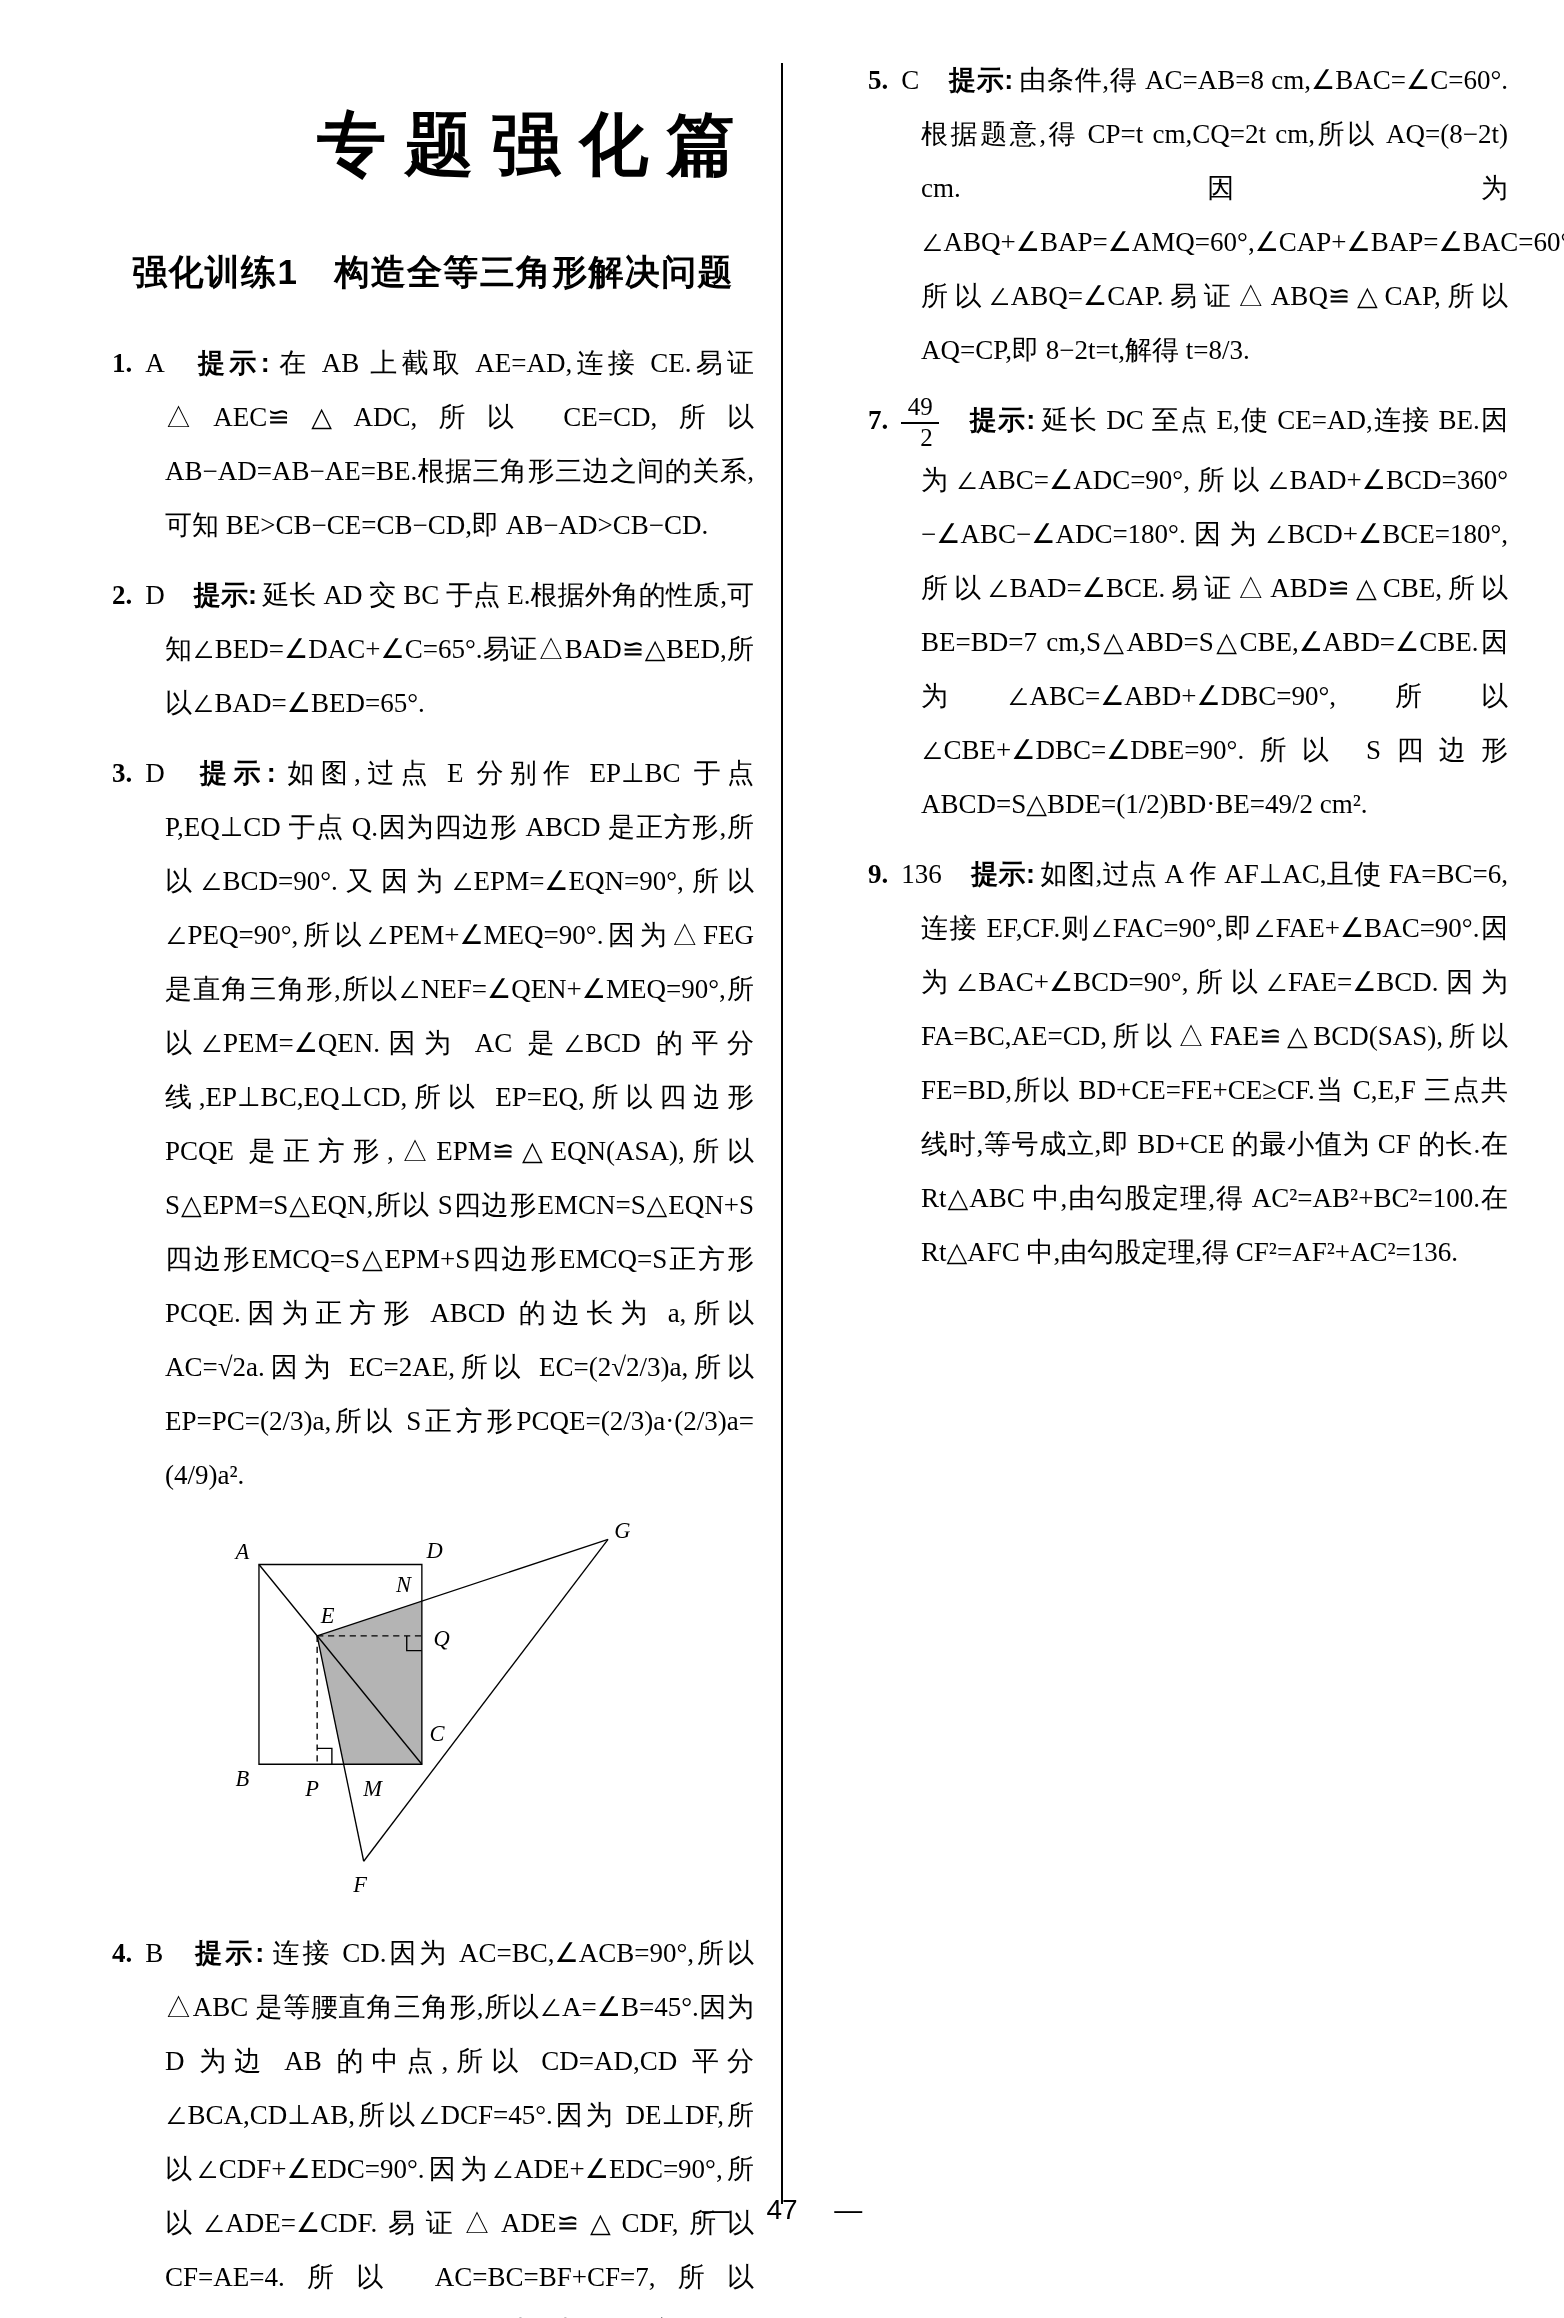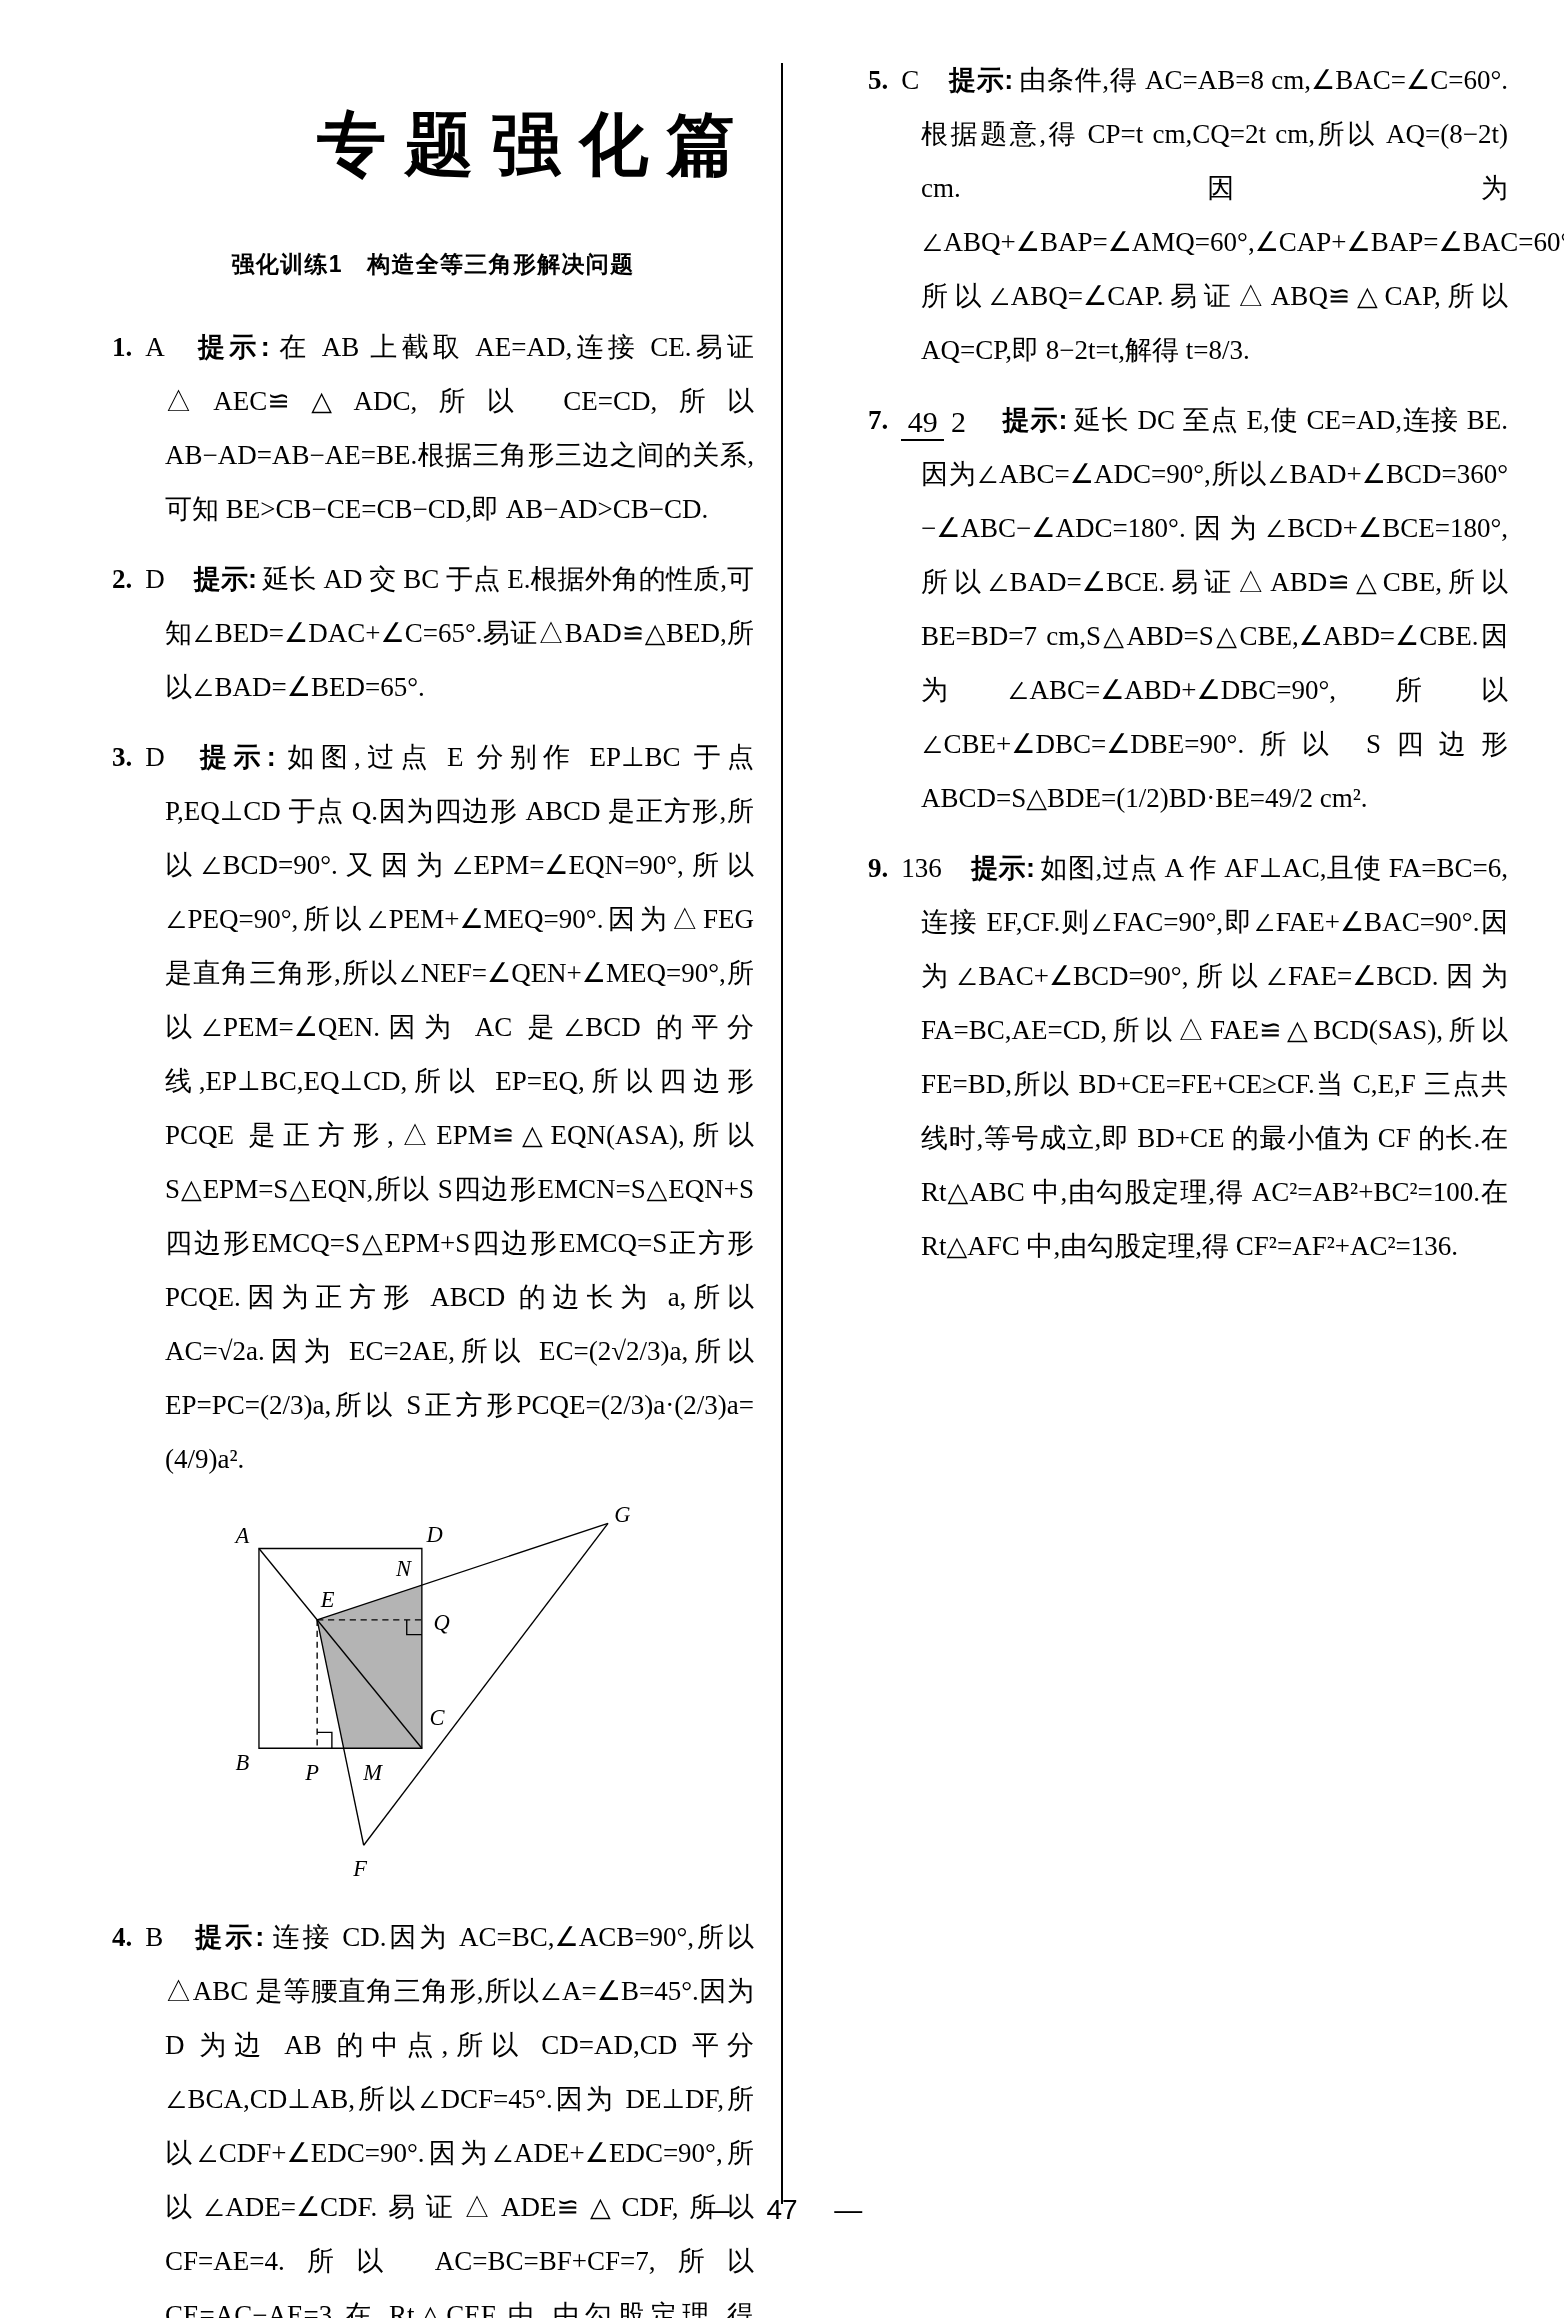--- a/index.html
+++ b/index.html
@@ -33,7 +33,7 @@
     text-align:center;
     font-family:"Liberation Sans", sans-serif;
     font-weight:700;
-    font-size:23px;
+    font-size:35px;
     letter-spacing:1.3px;
     margin-top:58px;
     margin-bottom:40px;

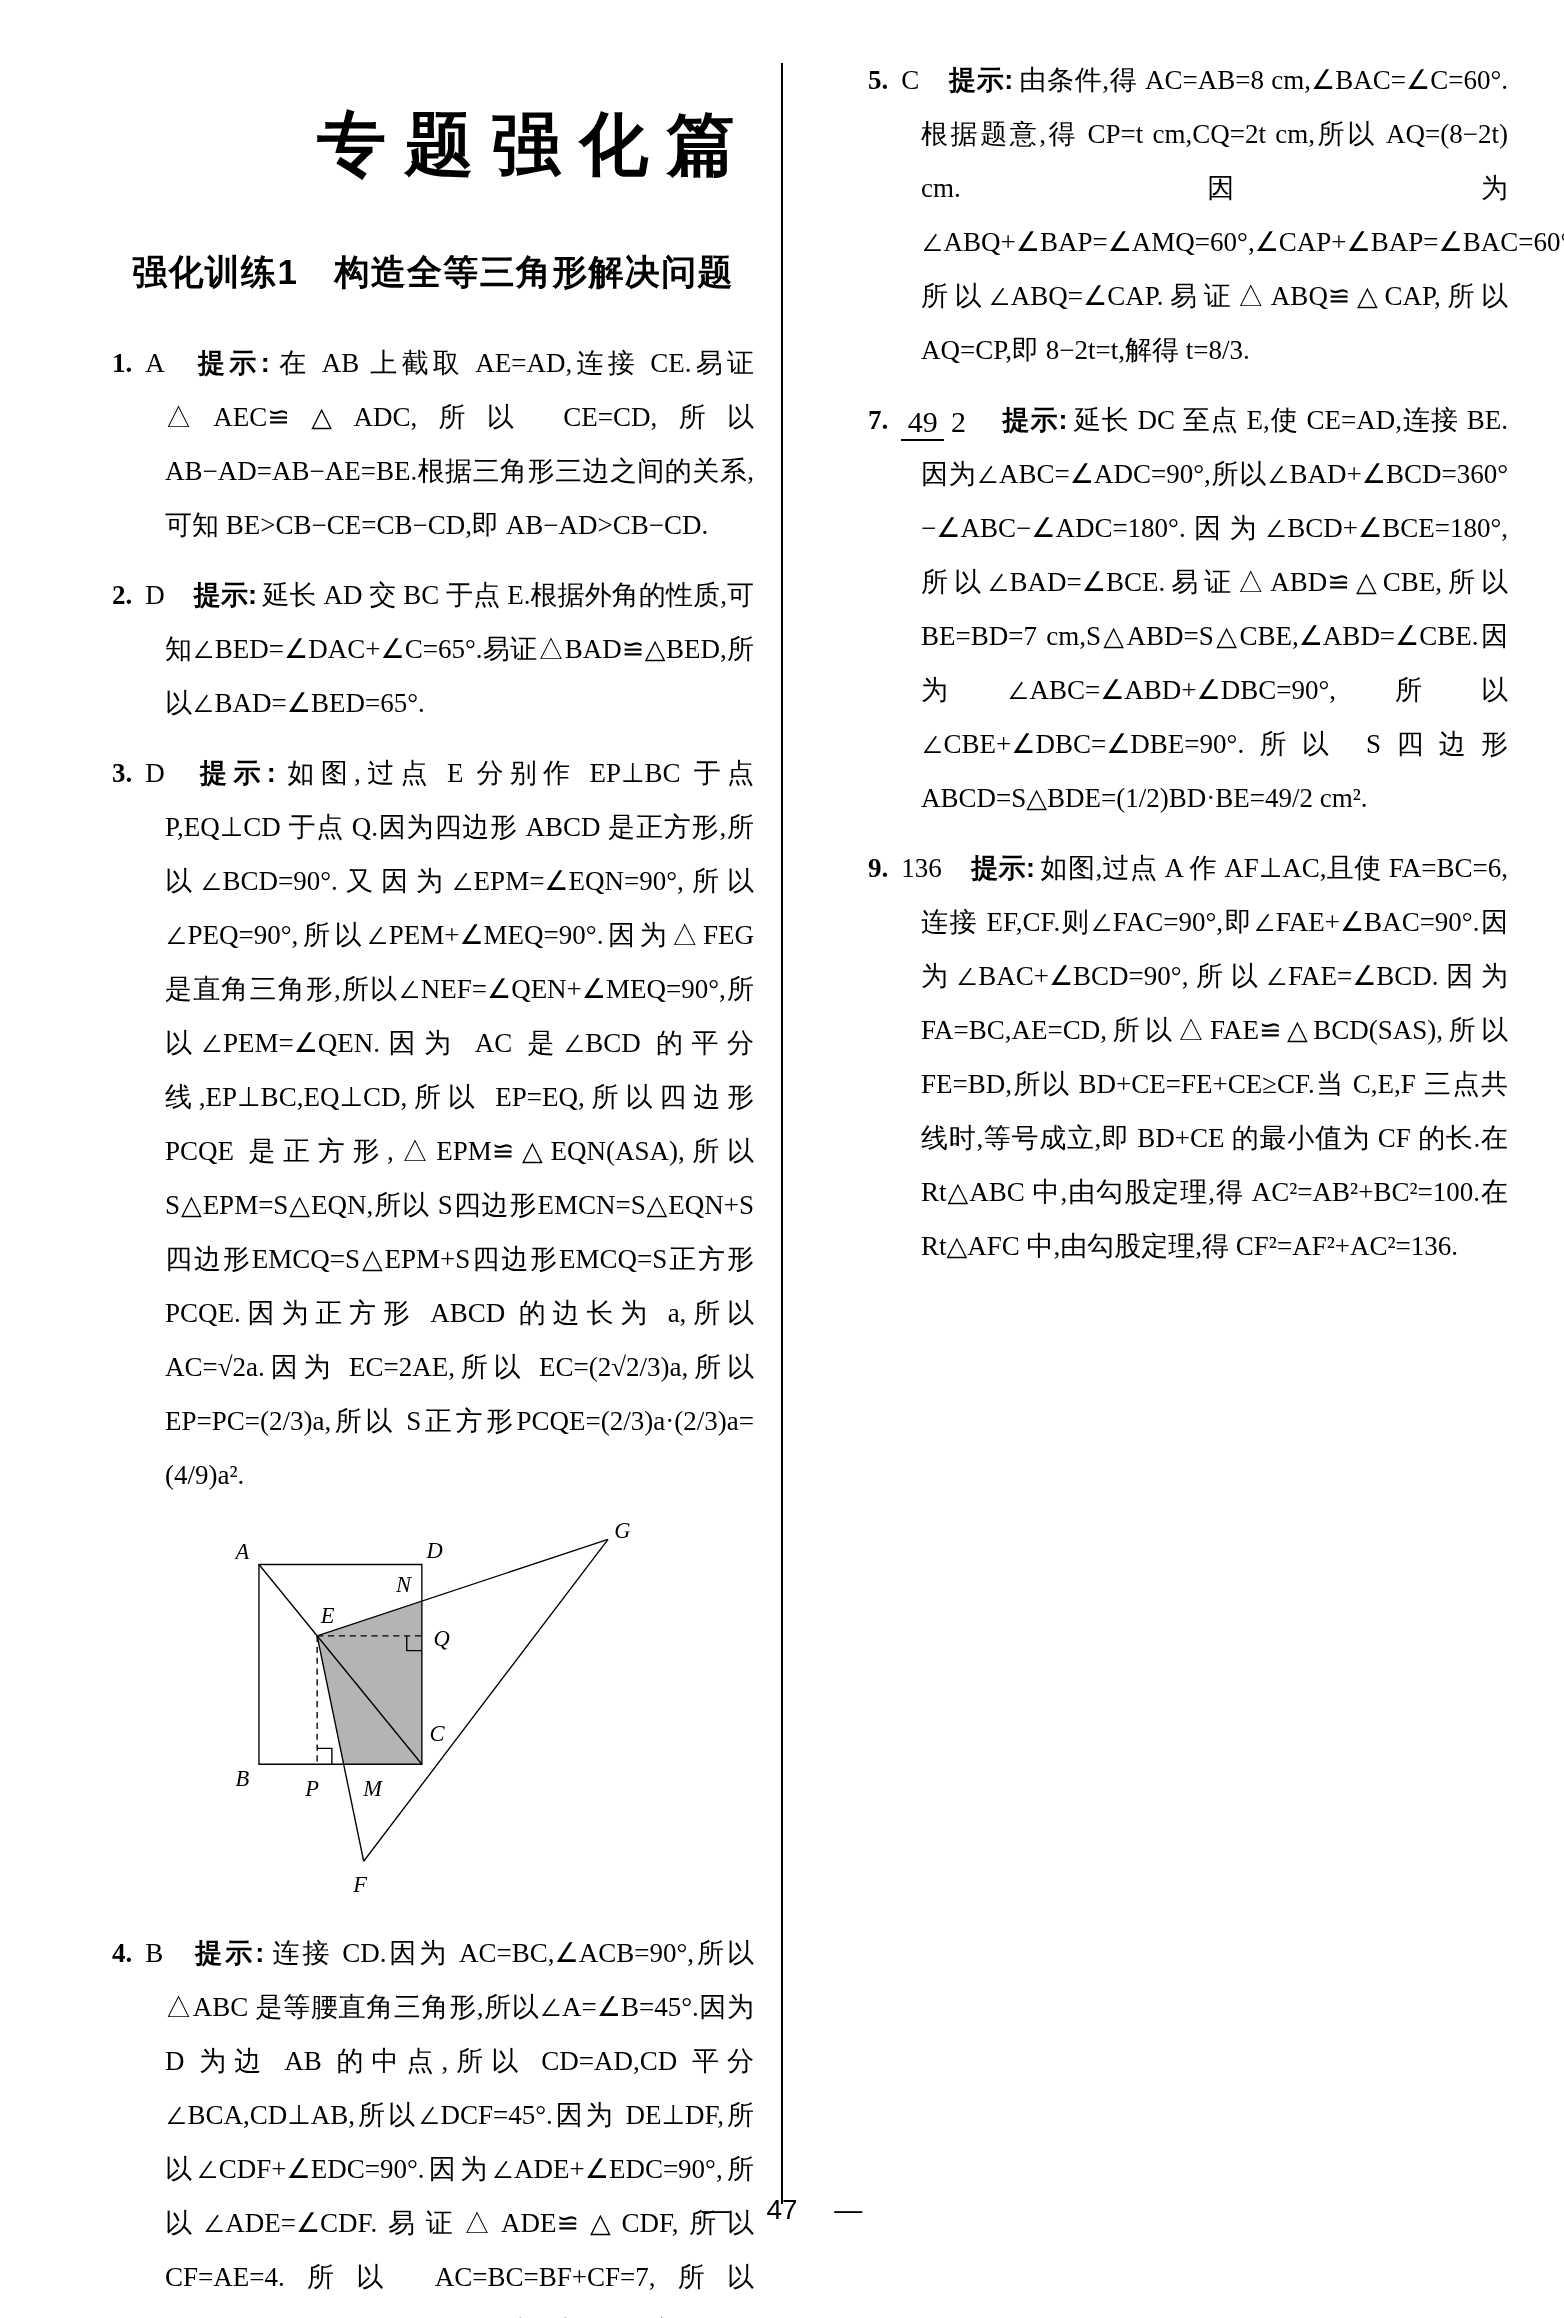--- a/index.html
+++ b/index.html
@@ -65,11 +65,11 @@
 
   .frac {
     display:inline-flex;
-    flex-direction:row;
+    flex-direction:column;
     vertical-align:middle;
     text-align:right;
     line-height:1.15;
-    font-size:30px;
+    font-size:25px;
     text-indent:0;
   }
   .frac .fnum { border-bottom:2px solid #000; padding:0 6.6px; }

